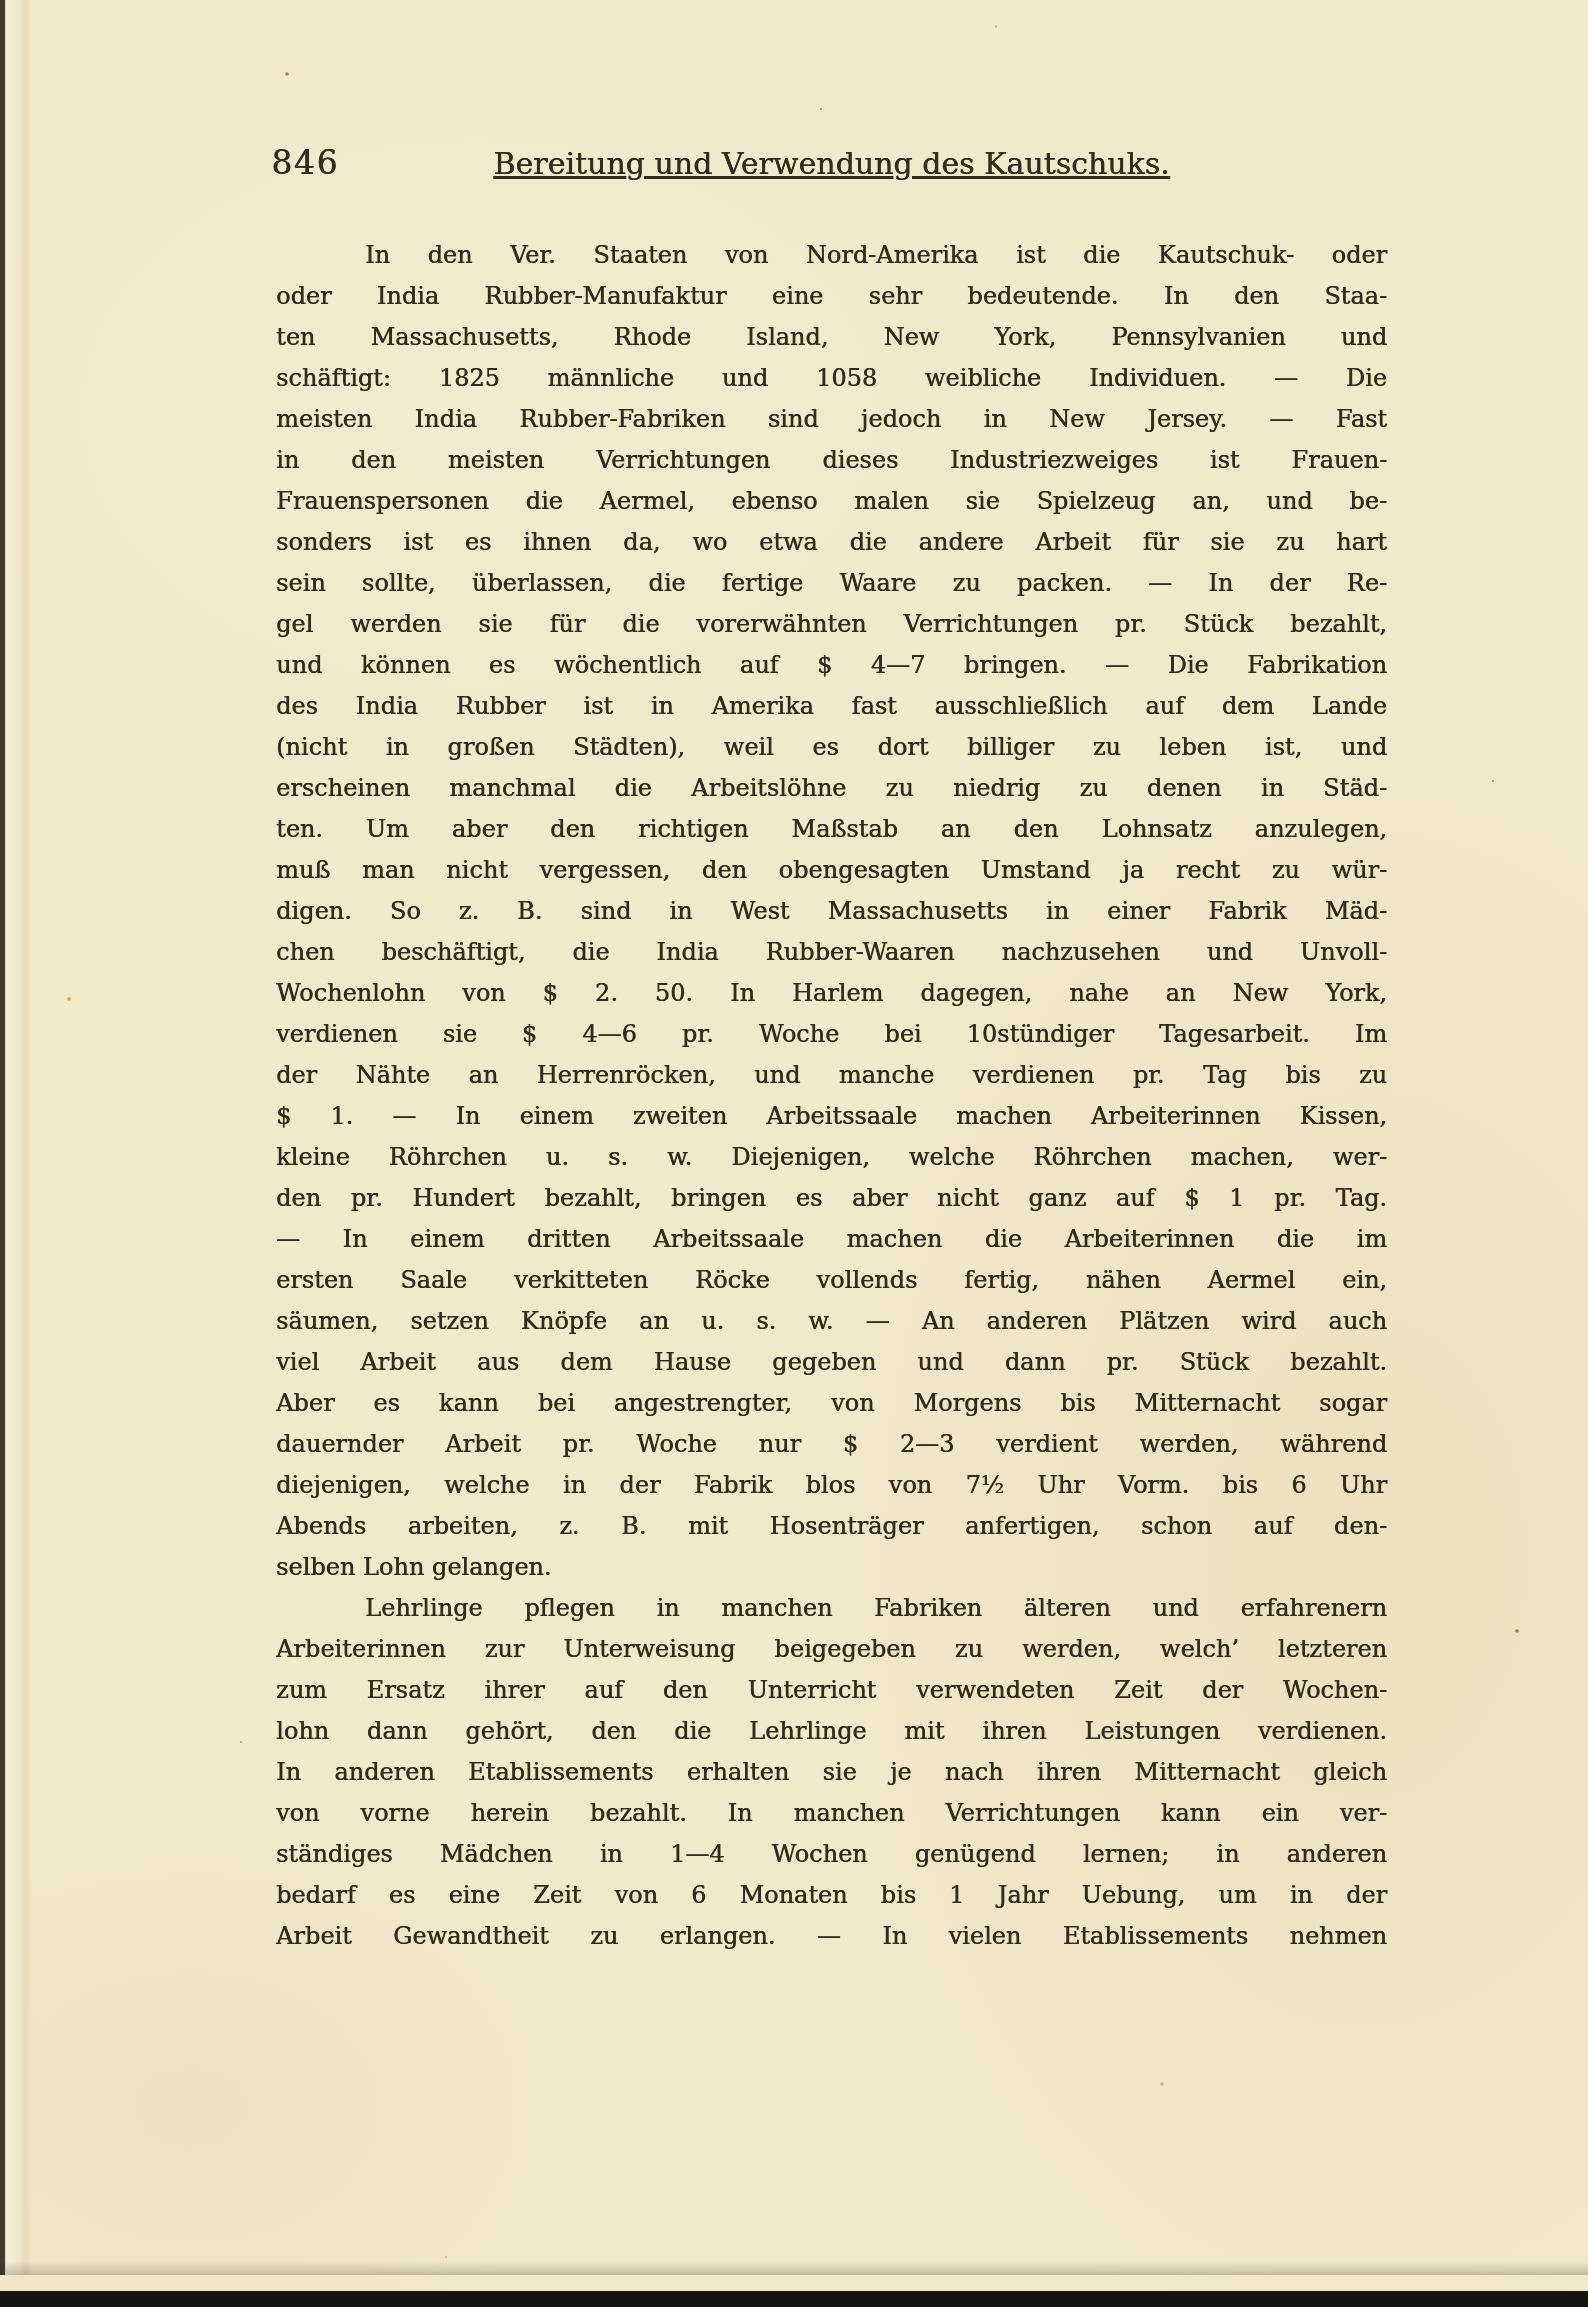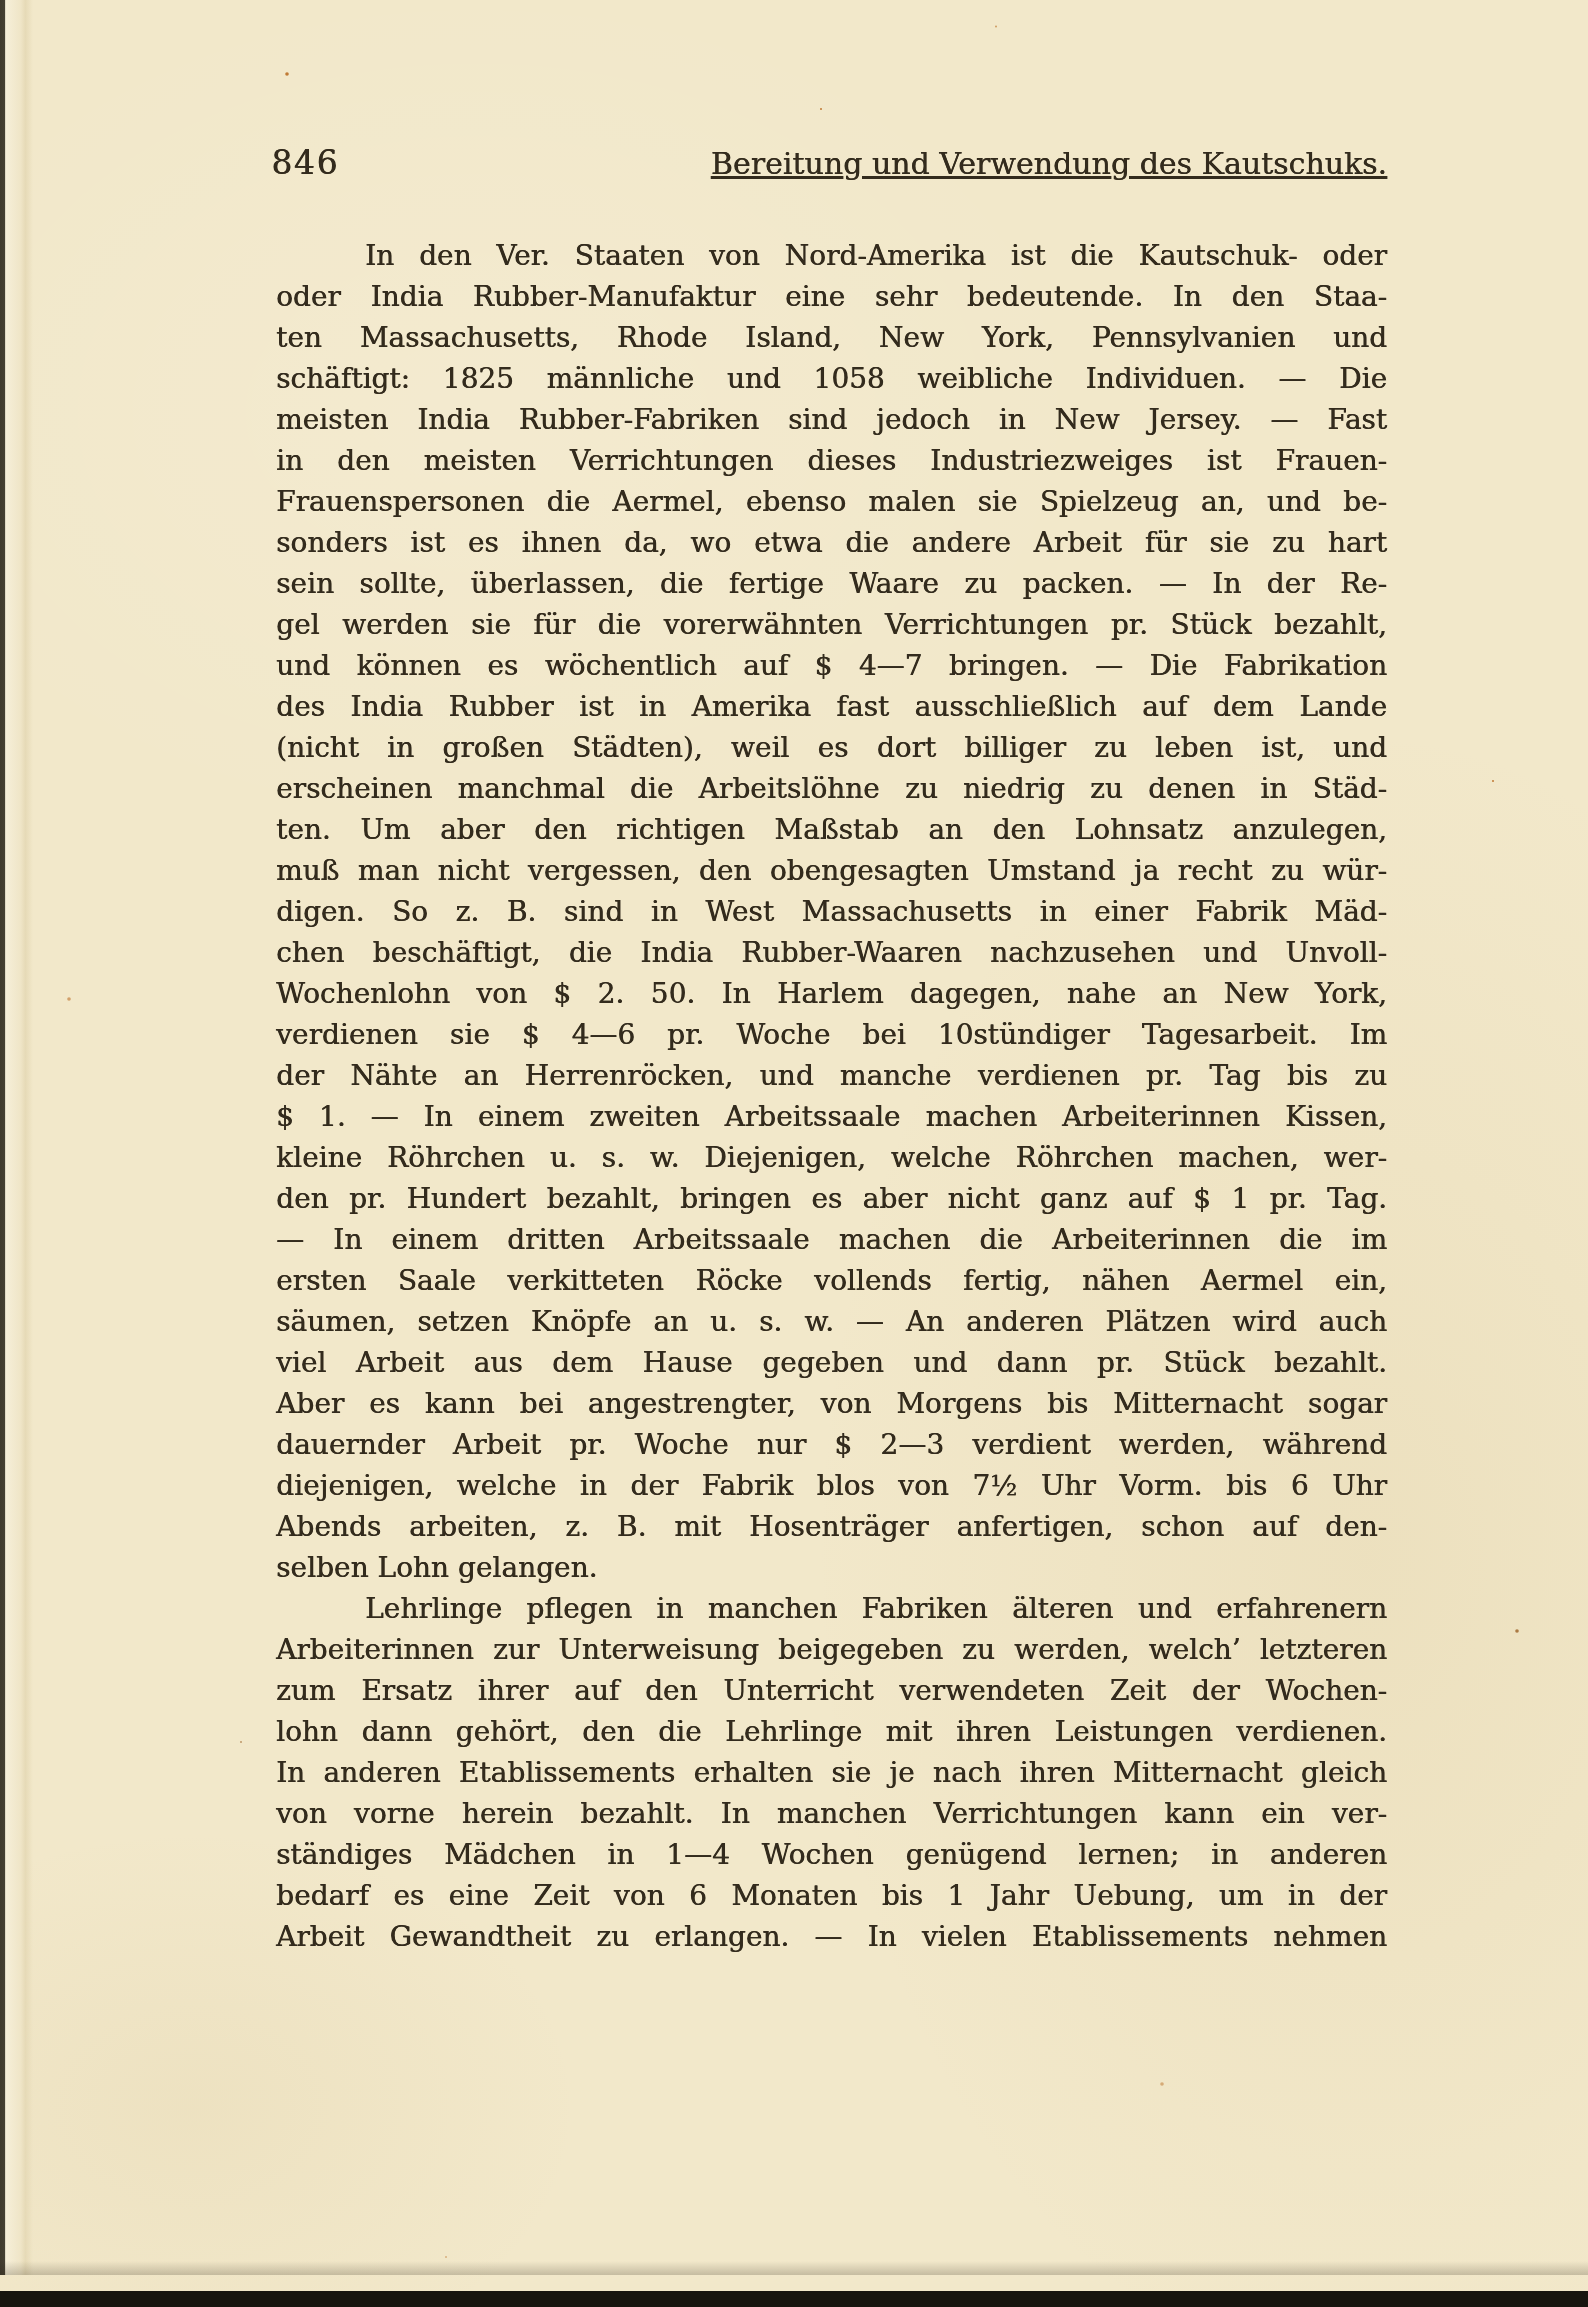--- a/index.html
+++ b/index.html
@@ -32,7 +32,7 @@
     text-shadow:0.5px 0 currentColor;
   }
   .running-title {
-    text-align:right; font-size:30px; line-height:46px;
+    text-align:center; font-size:30px; line-height:46px;
     text-shadow:0.4px 0 currentColor;
   }
   .body-text {

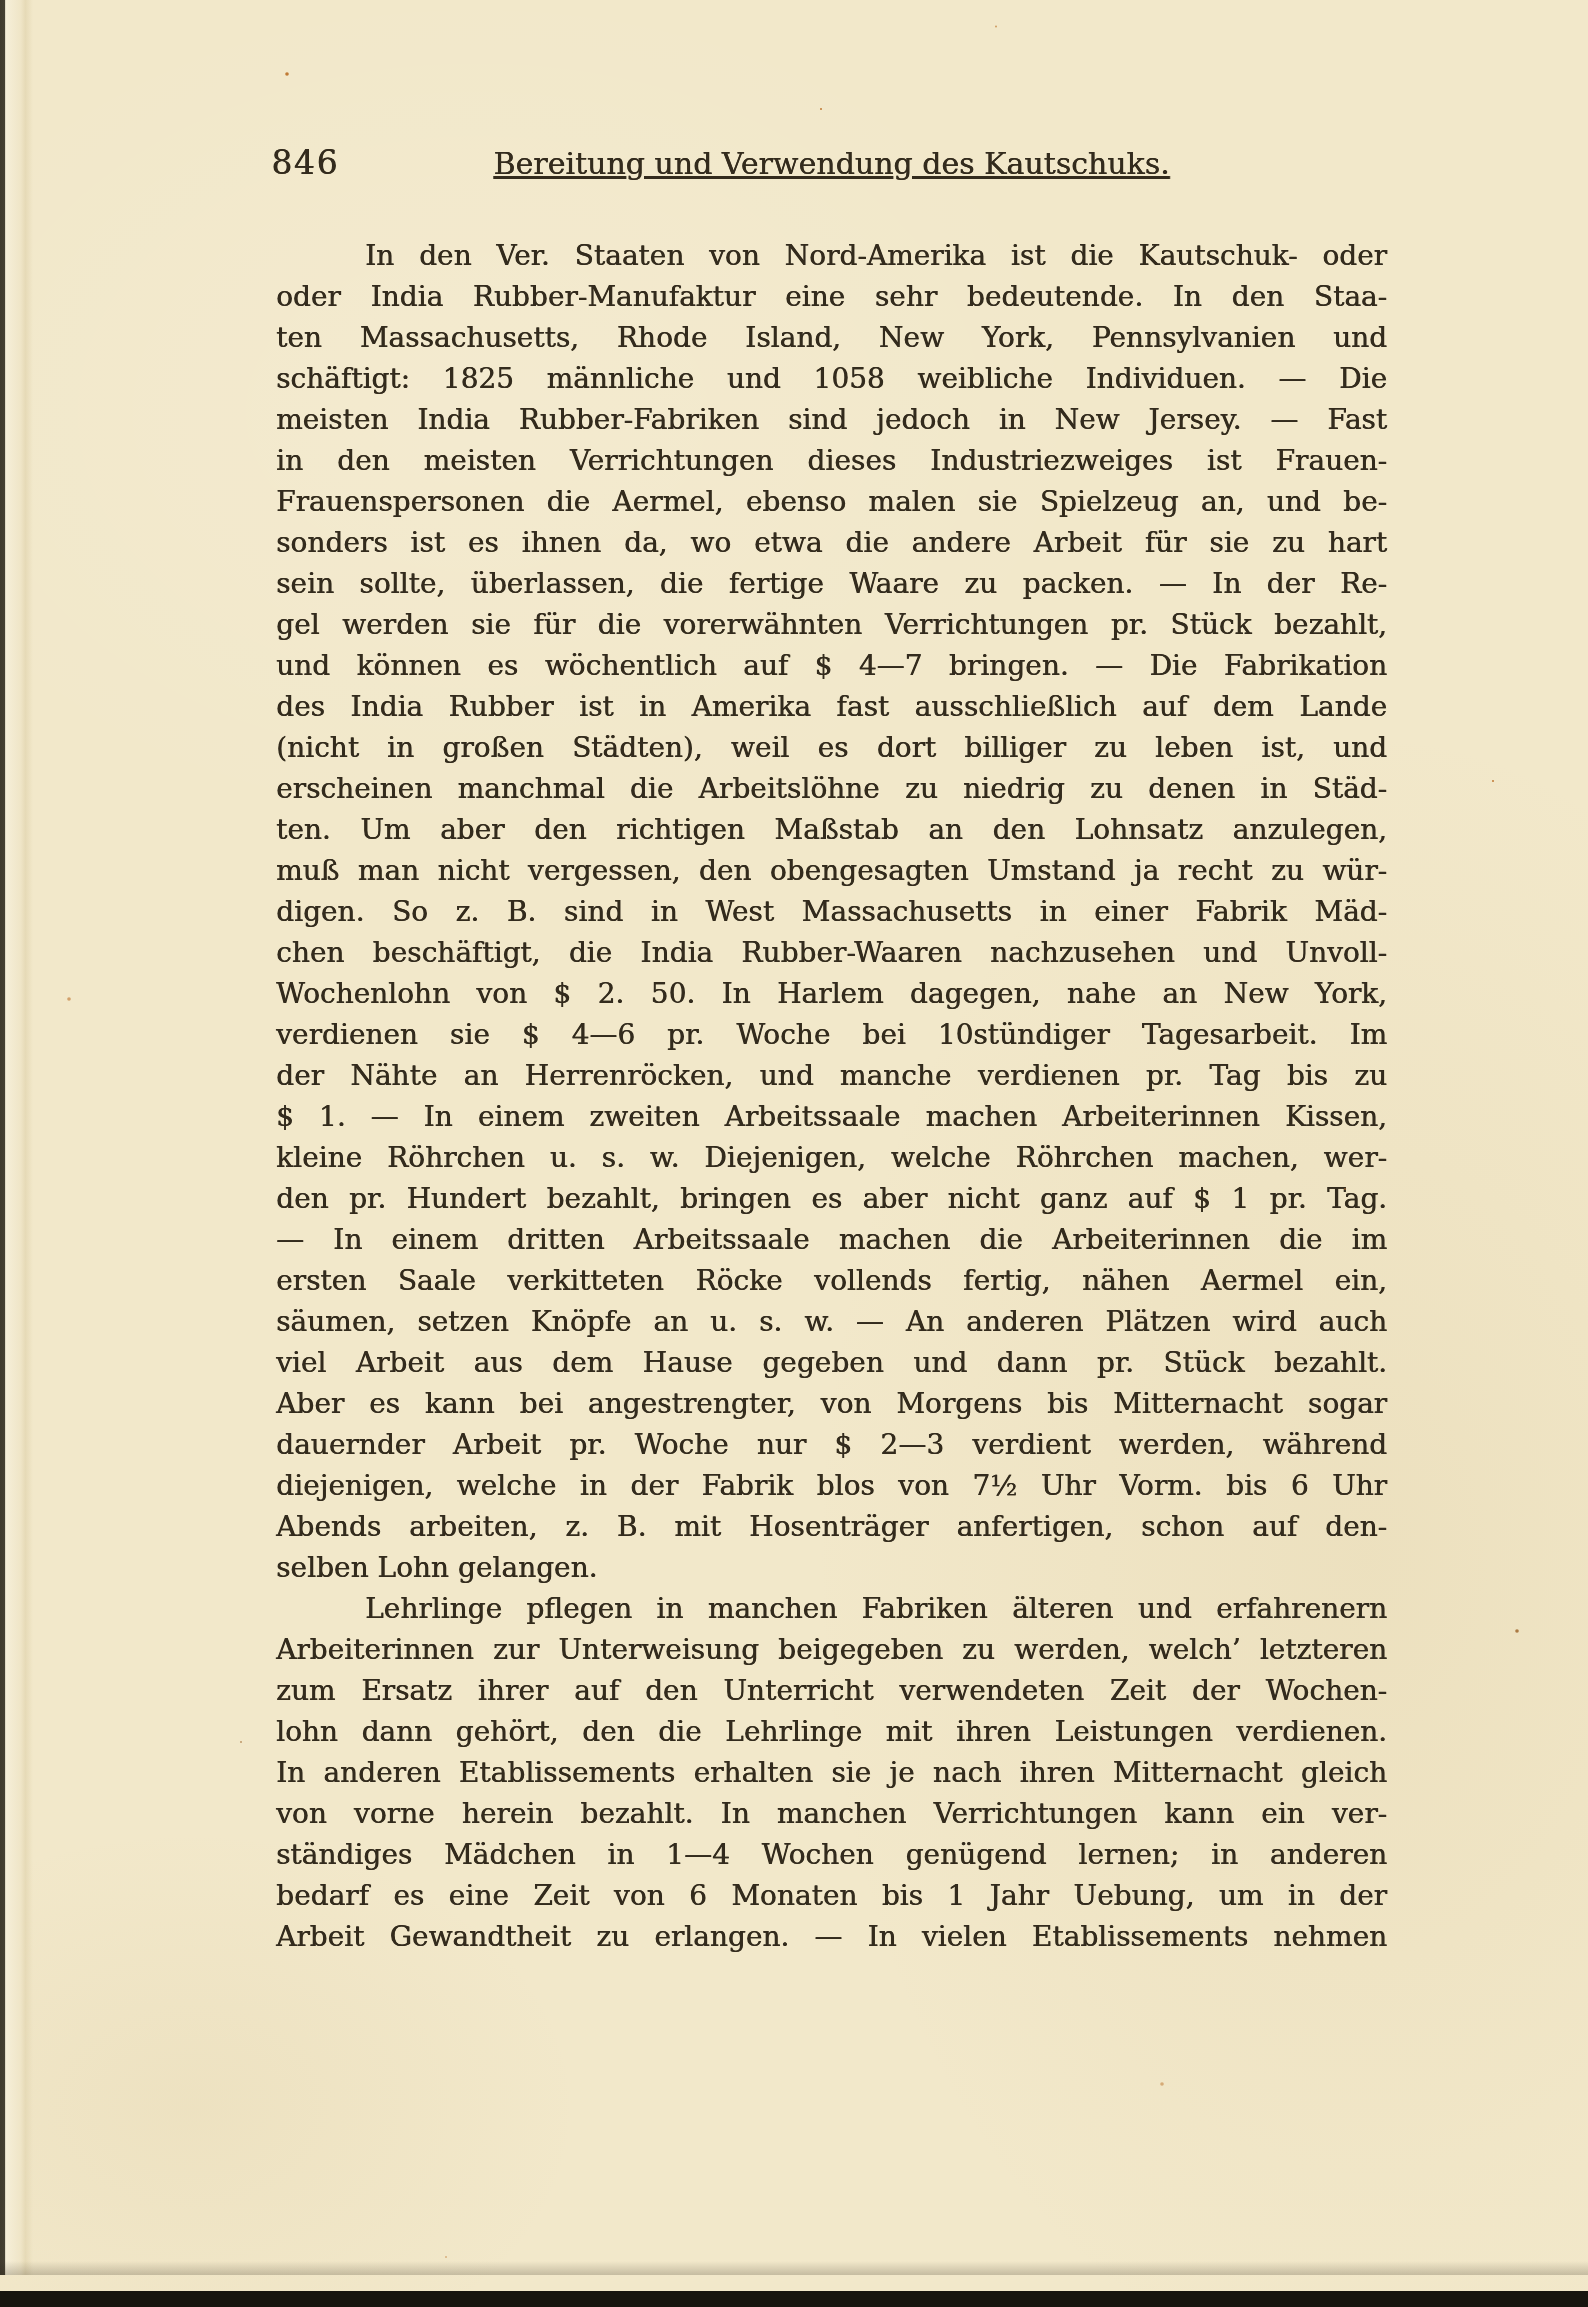--- a/index.html
+++ b/index.html
@@ -38,7 +38,7 @@
   .body-text {
     position:absolute; left:276px; top:235px; width:1111px;
     color:var(--ink, #332b1d);
-    font-size:28px;
+    font-size:24px;
     text-shadow:0.5px 0 currentColor;
   }
   .para .line {

